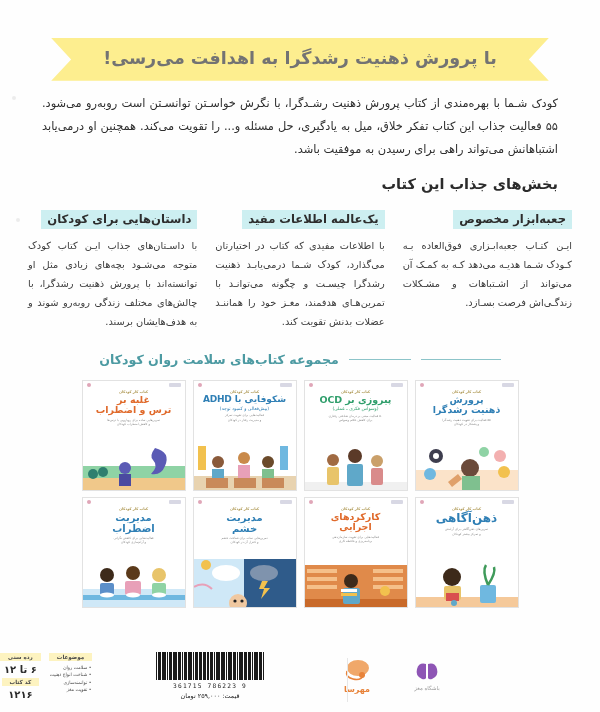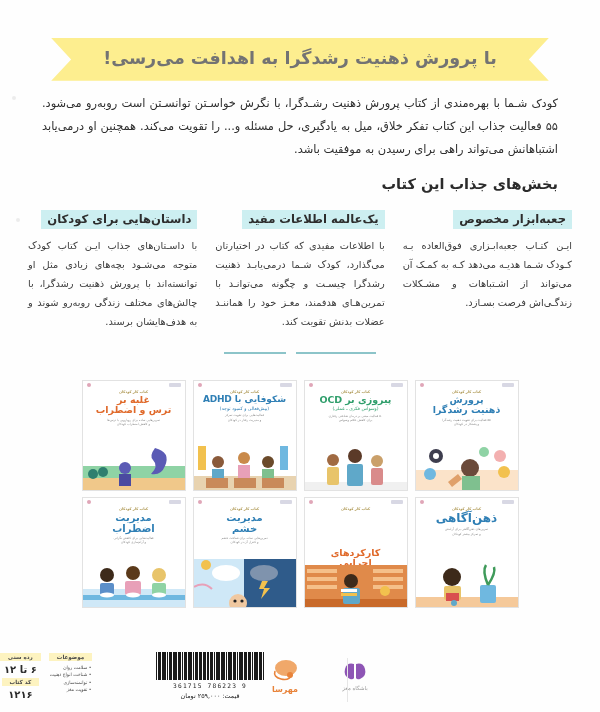--- a/index.html
+++ b/index.html
@@ -159,6 +159,7 @@
   <div class="collection">
     <div class="coll-line long"></div>
     <div class="coll-line"></div>
+    <div class="coll-text">مجموعه کتاب‌های سلامت روان کودکان</div>
   </div>
 
   <div class="grid" id="book-grid">

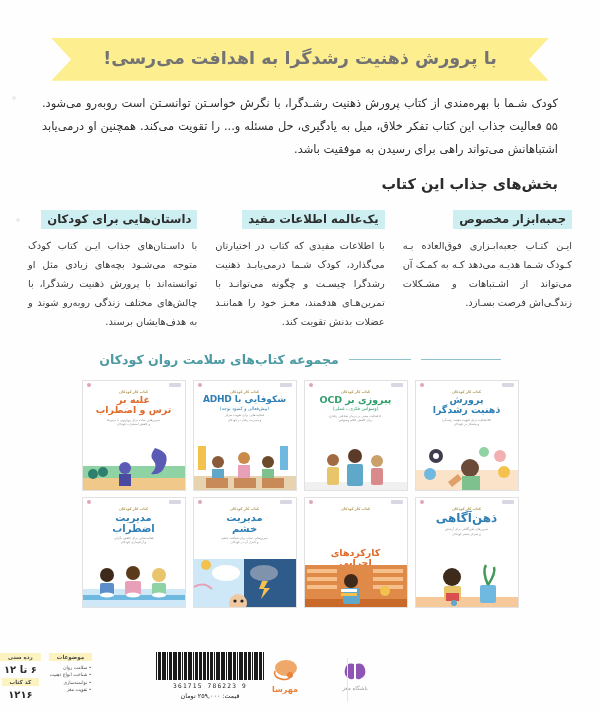--- a/index.html
+++ b/index.html
@@ -275,7 +275,7 @@
          <span class="bk-dot"></span>
        </div>
        <div class="bk-series">کتاب کار کودکان</div>
-       <div class="bk-title" style="color:#e06a2b; font-size:9.5px;margin-top:36px;">کارکردهای<br>اجرایی</div>
+       <div class="bk-title" style="color:#e06a2b; font-size:9.5px;">کارکردهای<br>اجرایی</div>
 
        <div class="bk-desc">فعالیت‌هایی برای تقویت سازمان‌دهی<br>برنامه‌ریزی و حافظه کاری</div>
        <svg class="bk-art" viewBox="0 0 104 48">

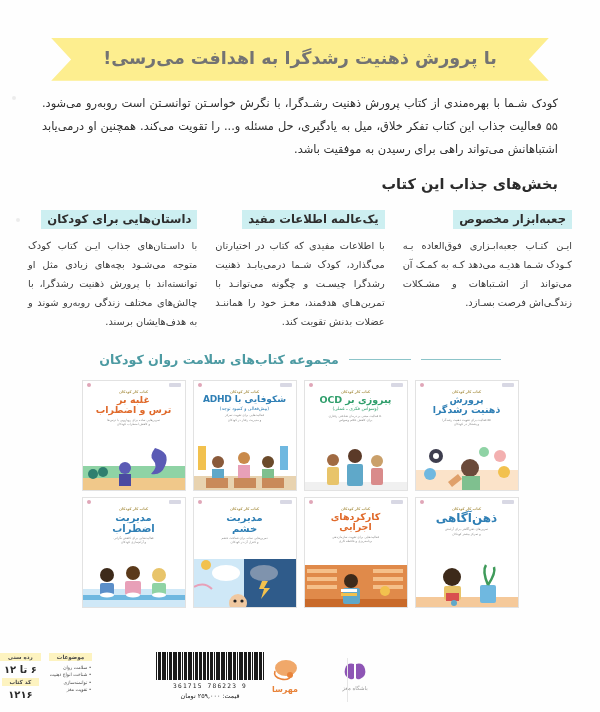--- a/index.html
+++ b/index.html
@@ -116,7 +116,7 @@
   .bars i { display: block; background: #1a1a1a; height: 100%; }
   .bc-digits { font-size: 6.2px; letter-spacing: 1.2px; color: #1a1a1a; font-family: "DejaVu Sans Mono", monospace; }
   .price { font-size: 6.4px; color: #222; margin-top: 1px; }
-  .foot-logos { flex: 1; display: flex; flex-direction: row-reverse; align-items: center; gap: 42px; }
+  .foot-logos { flex: 1; display: flex; flex-direction: row-reverse; align-items: center; justify-content: center; gap: 42px; }
   .logo { display: flex; flex-direction: column; align-items: center; gap: 2px; }
   .logo-cap { font-size: 5.4px; color: #9a9a9a; }
   .logo-cap.mehrsa { font-size: 8px; color: #e8833a; font-weight: bold; }

